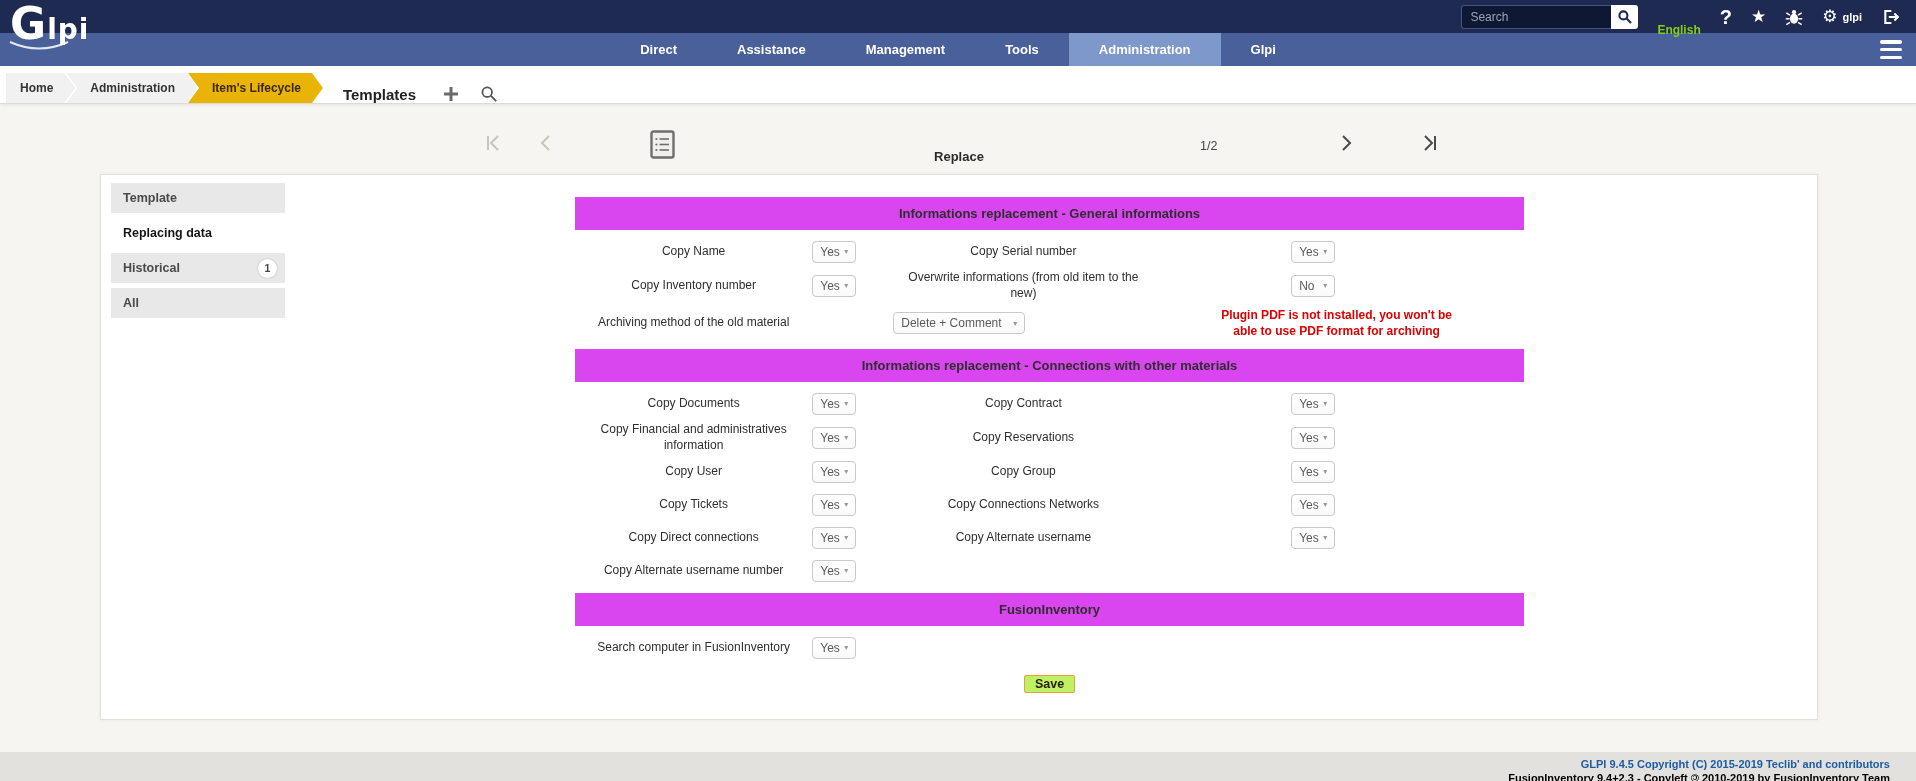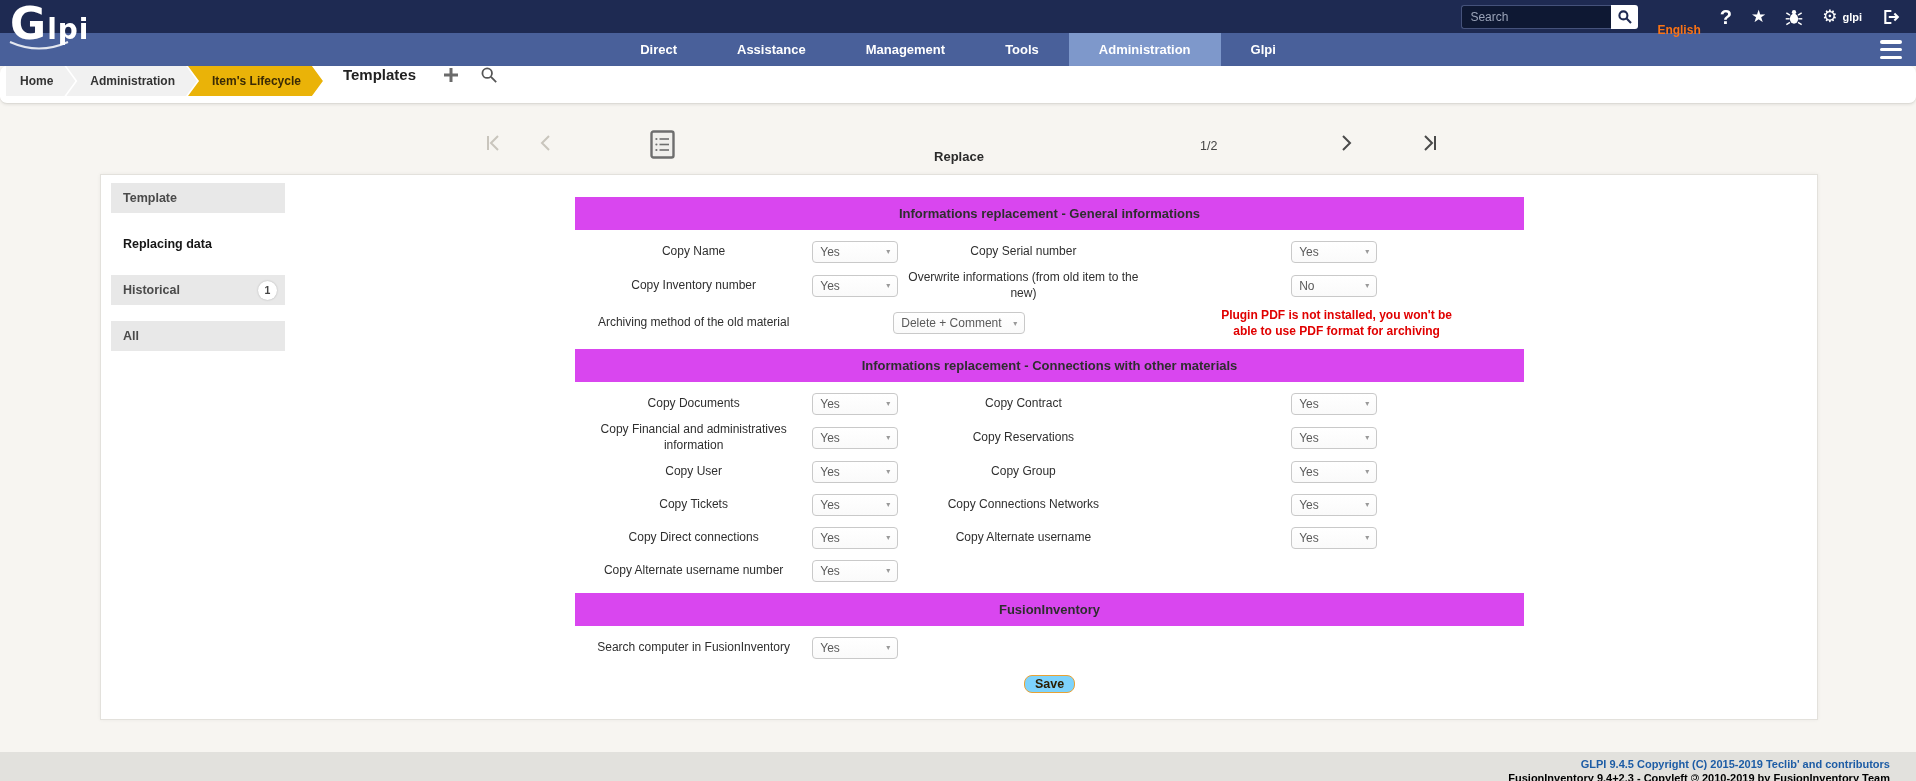--- a/index.html
+++ b/index.html
@@ -36,7 +36,7 @@
     border-radius: 0 3px 3px 0; display: flex; align-items: center; justify-content: center;
     cursor: pointer;
   }
-  .lang { color: #f97316; font-size: 12px; font-weight: bold; margin-top: 26px; }
+  .lang { color: #84cc16; font-size: 12px; font-weight: bold; margin-top: 26px; }
   .tb-icon { color: #fff; font-size: 17px; line-height: 1; cursor: pointer; display: inline-flex; align-items: center; }
   .tb-q { font-size: 20px; font-weight: bold; }
   .tb-gear-group { display: inline-flex; align-items: center; gap: 5px; }

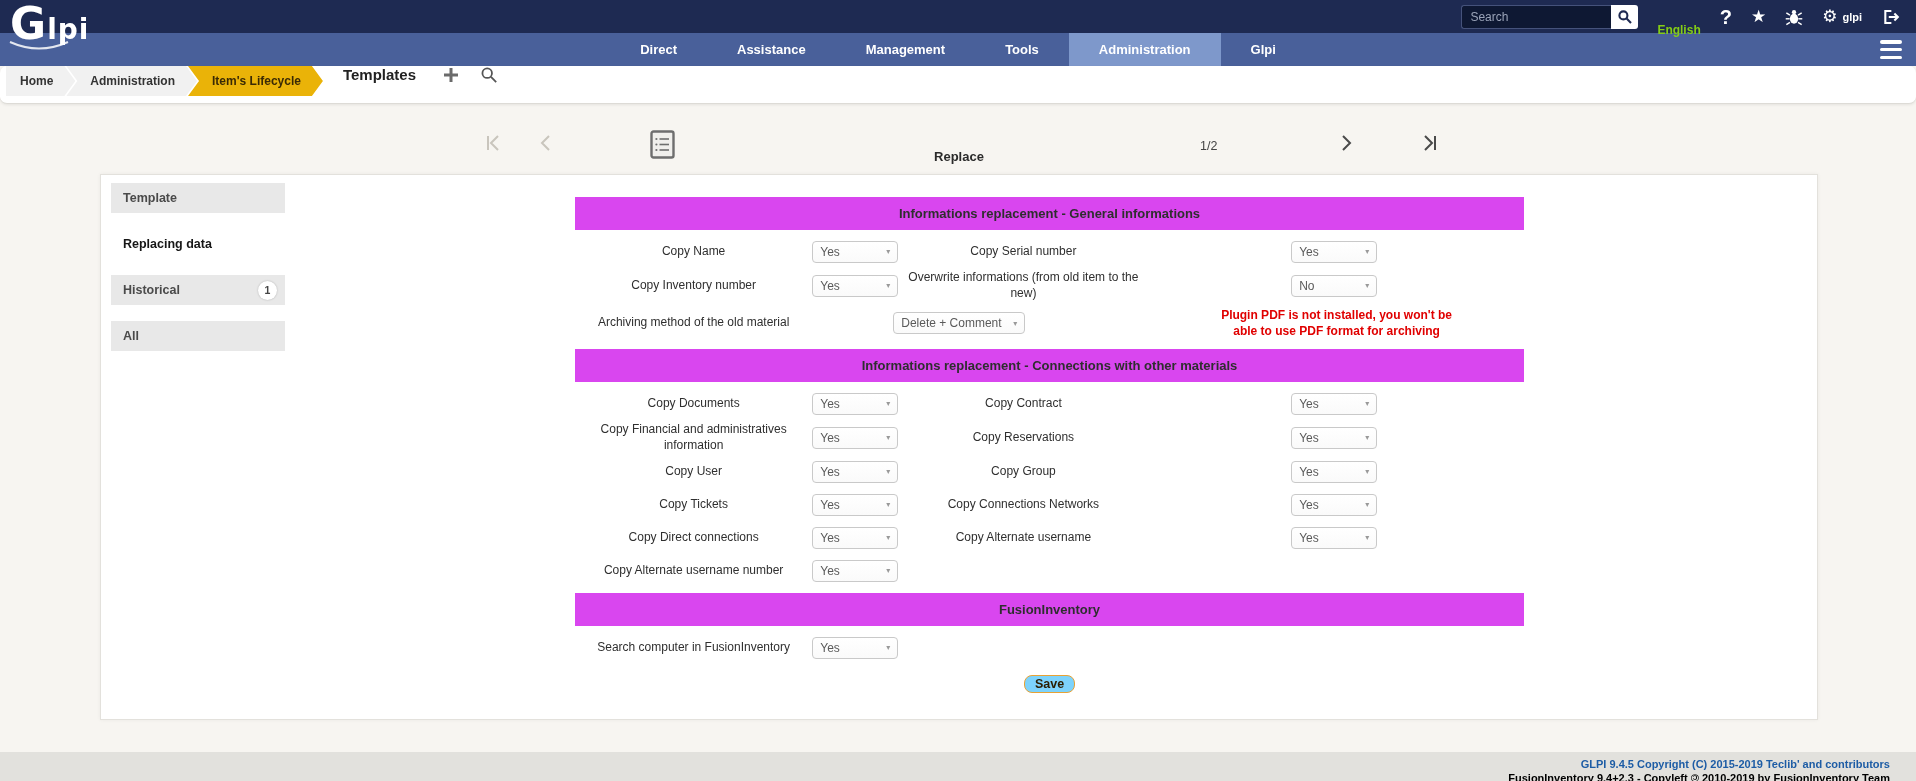--- a/index.html
+++ b/index.html
@@ -62,7 +62,7 @@
   .breadbar {
     height: 38px; background: #fff; border-bottom: 1px solid #dddbd6;
     box-shadow: 0 1px 3px rgba(0,0,0,0.08);
-    display: flex; align-items: flex-start; padding-left: 6px; position: relative; z-index: 10; border-radius: 7px;
+    display: flex; align-items: flex-end; padding-left: 6px; position: relative; z-index: 10;
   }
   .crumb {
     height: 30px; line-height: 30px; background: #f1f1f1; color: #333;

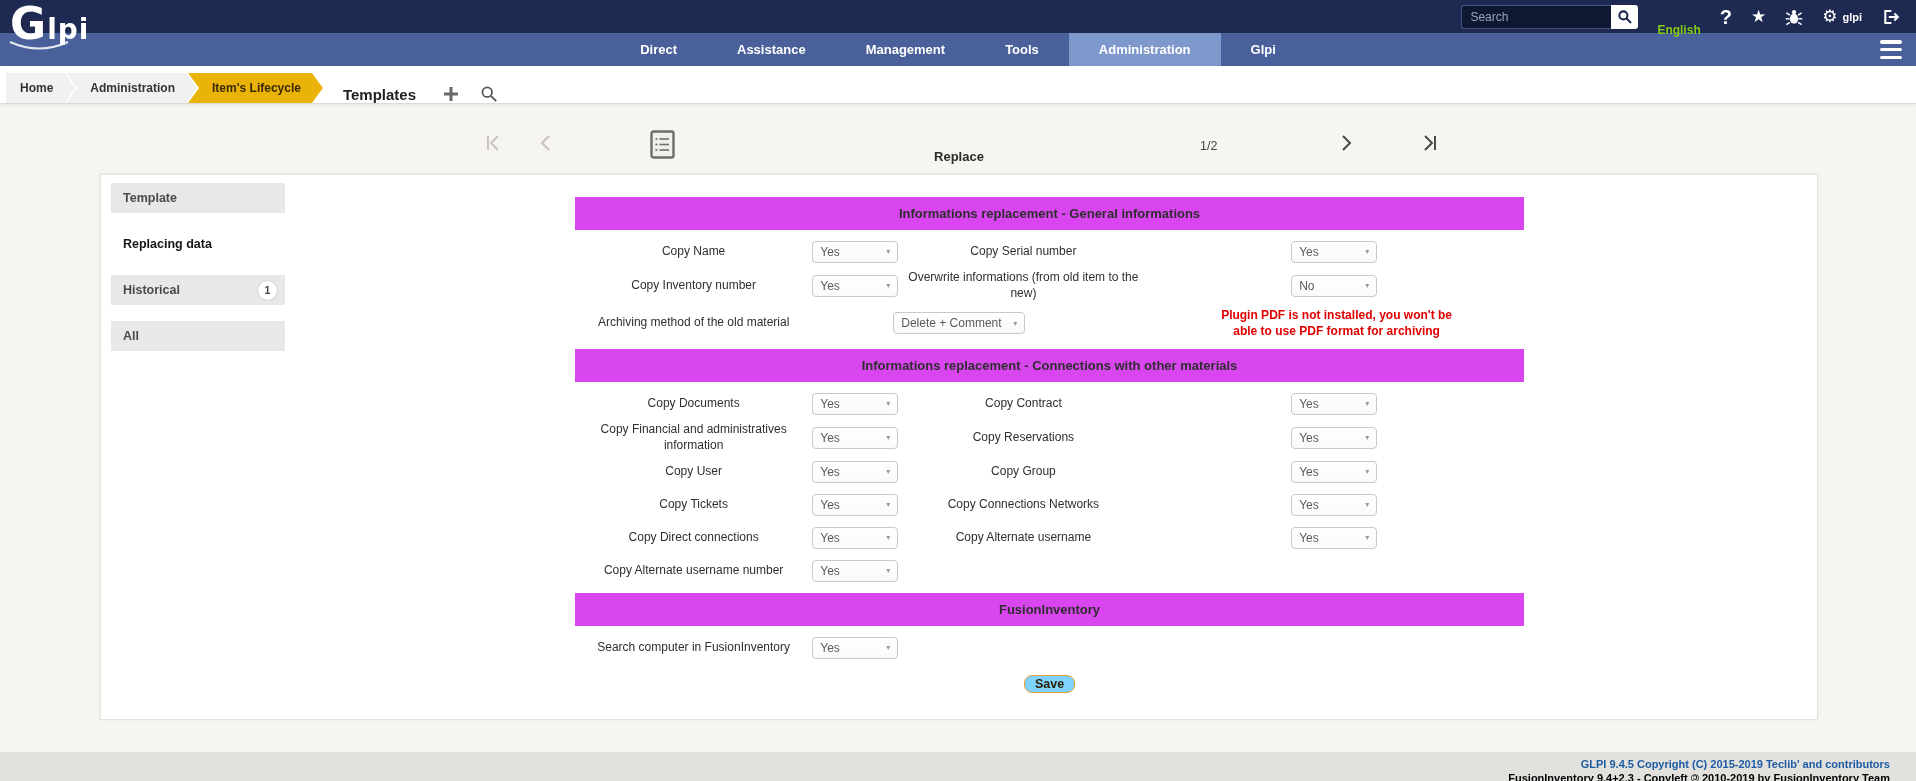--- a/index.html
+++ b/index.html
@@ -101,7 +101,7 @@
   }
   .side-tabs { position: absolute; left: 10px; top: 8px; width: 174px; }
   .stab {
-    position: relative; height: 30px; line-height: 30px; margin-bottom: 16px;
+    position: relative; height: 30px; line-height: 30px; margin-bottom: 5px;
     background: #e8e8e8; color: #4a4a4a; font-size: 12.5px; font-weight: bold;
     padding: 0 12px; cursor: pointer;
   }

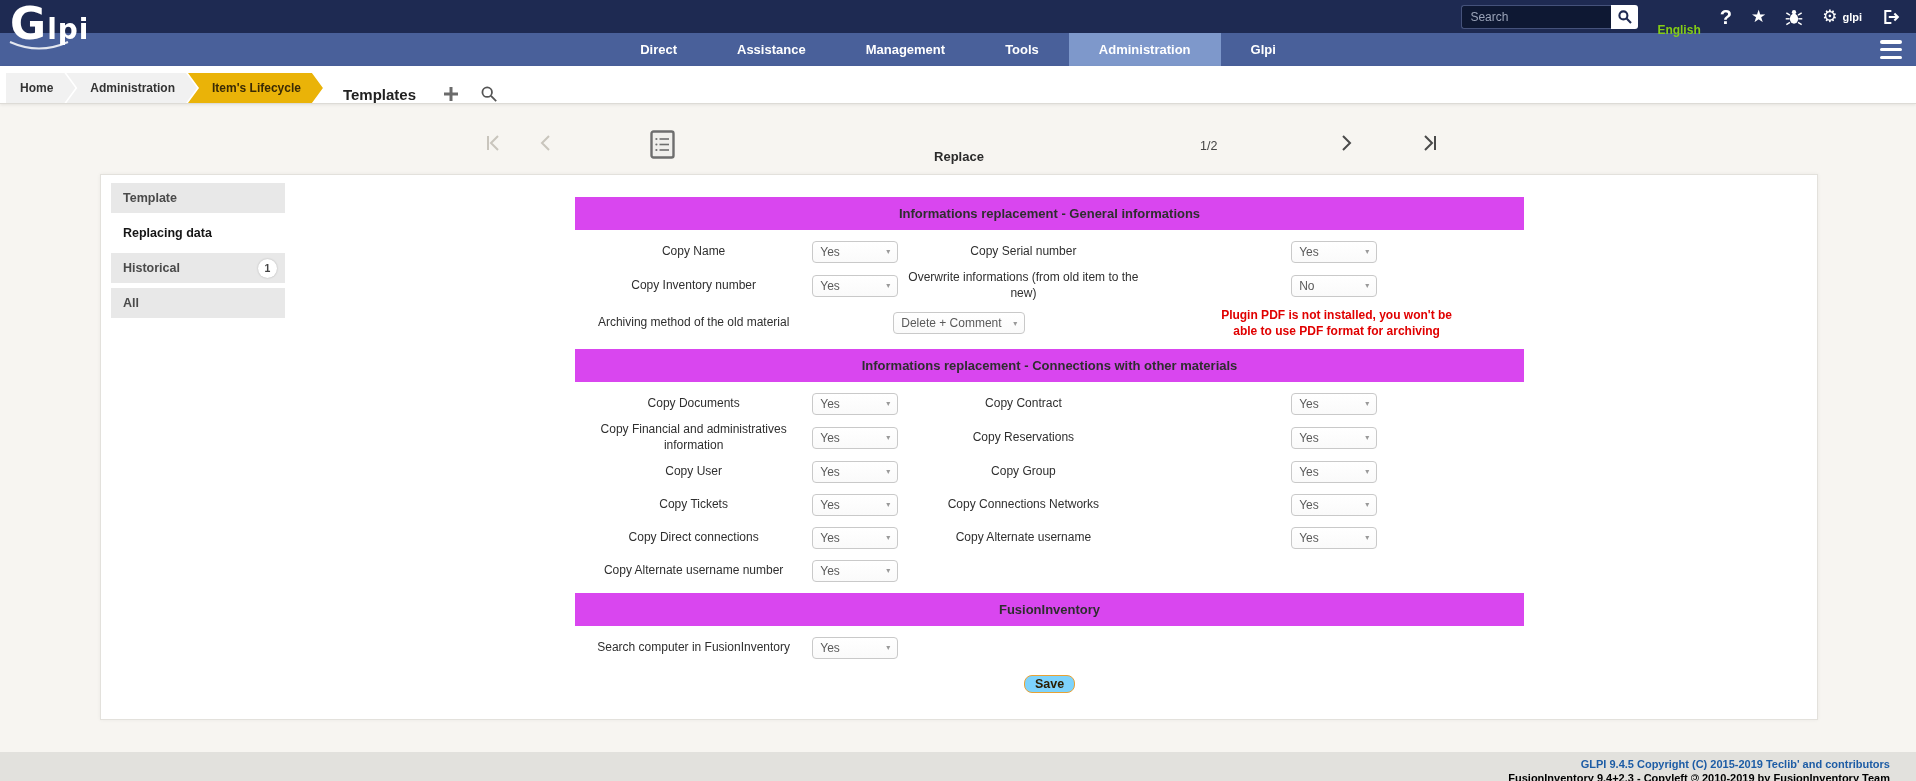--- a/index.html
+++ b/index.html
@@ -126,7 +126,7 @@
   .dd-cell { display: flex; }
   .dd-cell.c4 { padding-left: 142px; }
   .dropdown {
-    height: 22px; width: 86px; display: inline-flex; align-items: center;
+    height: 22px; width: 44px; display: inline-flex; align-items: center;
     justify-content: space-between; padding: 0 7px;
     border: 1px solid #c9c9c9; border-radius: 4px;
     background: linear-gradient(#ffffff, #fafafa);

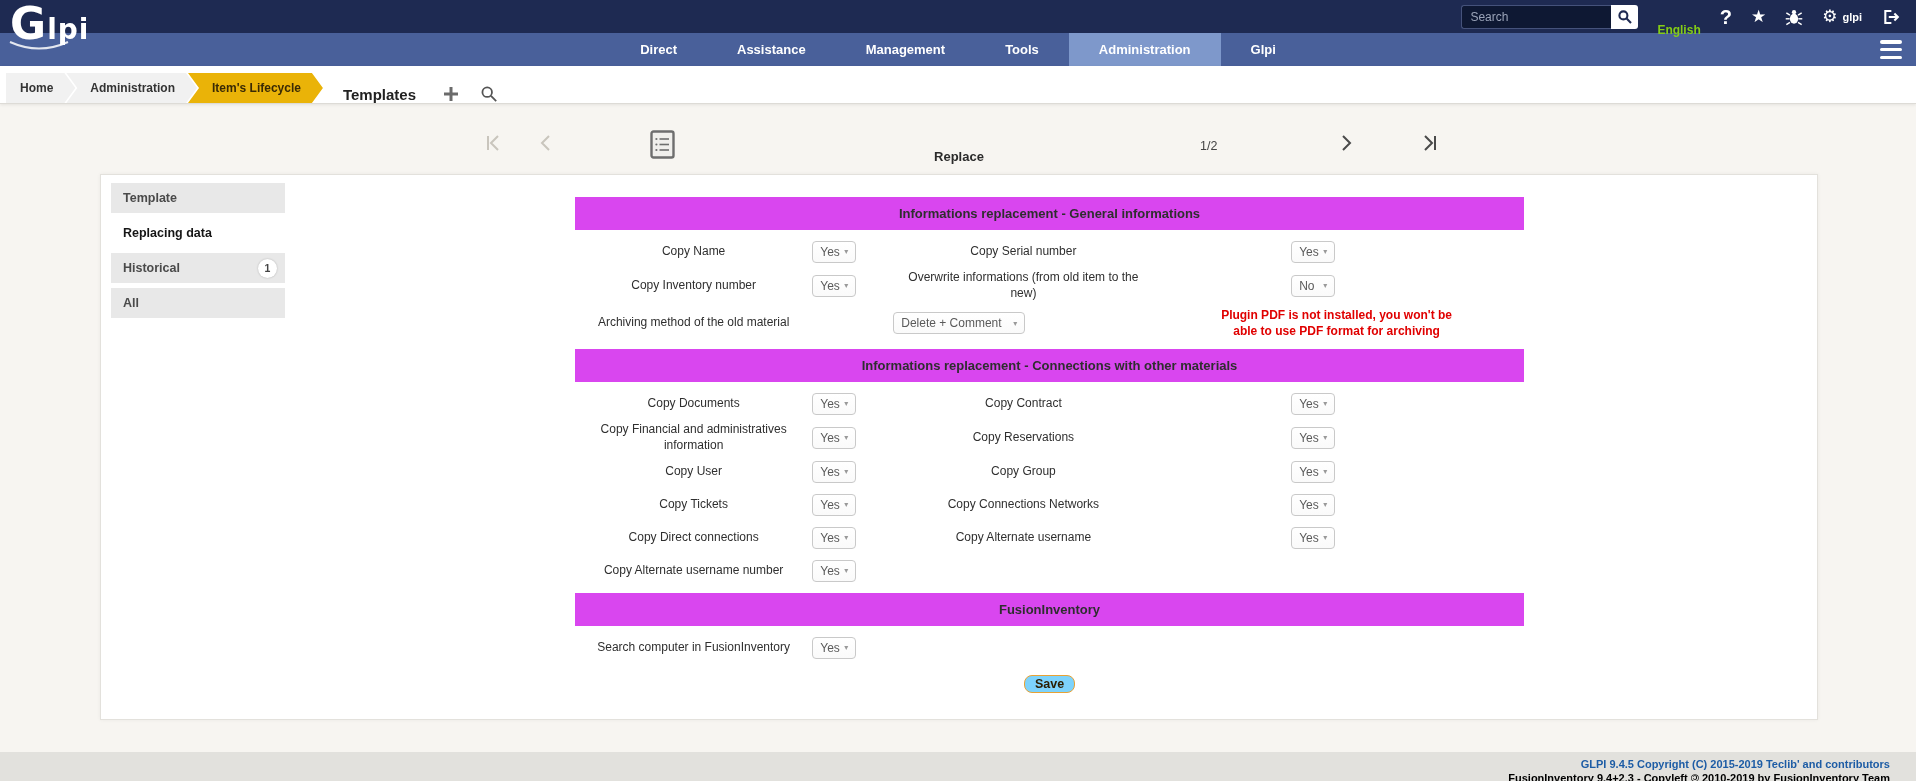--- a/index.html
+++ b/index.html
@@ -141,7 +141,7 @@
   }
   .save-row { text-align: center; margin-top: 10px; }
   .save-btn {
-    background: #7dd3fc; border: 1px solid #e8a235; border-radius: 8px;
+    background: #bef264; border: 1px solid #e8a235; border-radius: 2px;
     font-family: "Liberation Sans", sans-serif;
     font-size: 12.5px; font-weight: bold; color: #2b1d00; padding: 1px 10px; cursor: pointer;
   }

